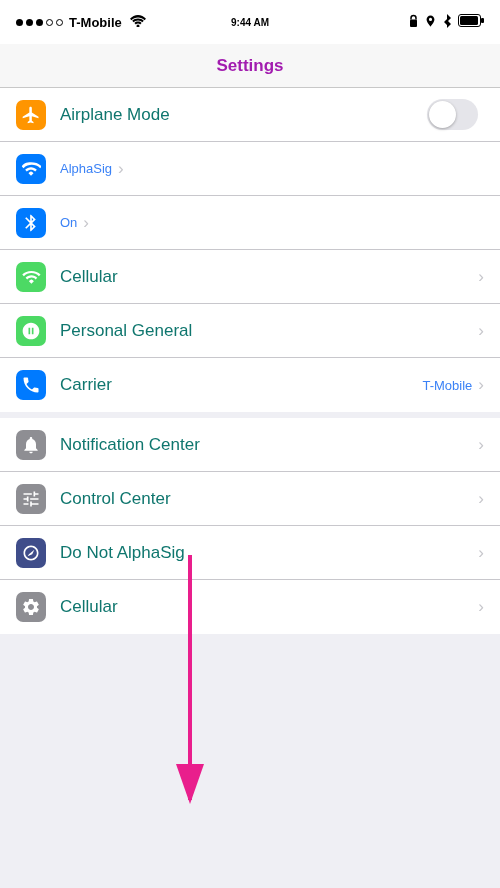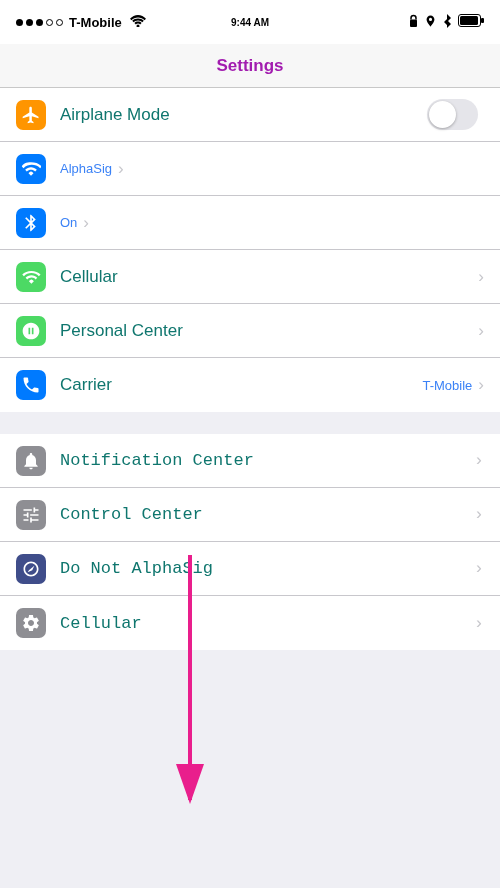--- a/index.html
+++ b/index.html
@@ -278,7 +278,7 @@
         <path d="M12 2C6.48 2 2 6.48 2 12s4.48 10 10 10 10-4.48 10-10S17.52 2 12 2zm-1 14H9V8h2v8zm4 0h-2V8h2v8z"></path>
       </svg>
     </div>
-    <span class="item-label">Personal Center</span>
+    <span class="item-label">Personal General</span>
     <span class="item-chevron">›</span>
   </div>
 

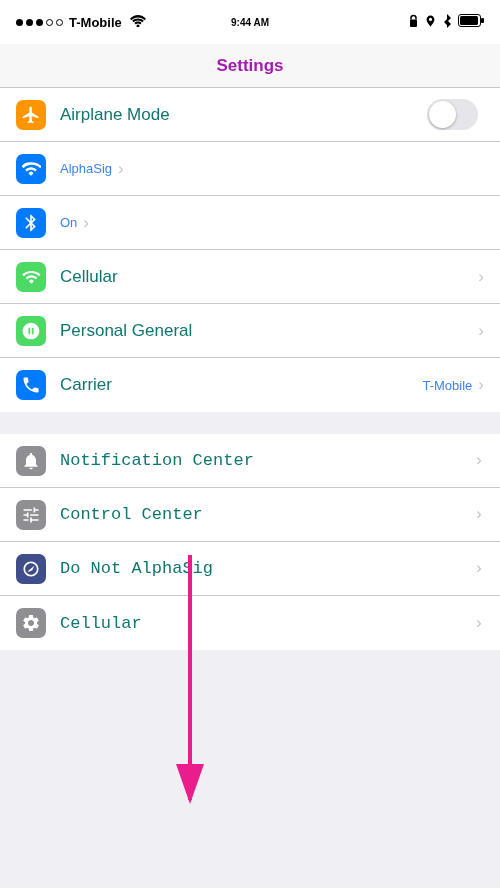--- a/index.html
+++ b/index.html
@@ -294,7 +294,7 @@
   </div>
 </div>
 
-<div class="settings-section" style="margin-top: 22px; font-family: Liberation Mono, monospace;">
+<div class="settings-section" style="margin-top: 6px;">
 
   <div class="settings-item">
     <div class="item-icon icon-gray">

